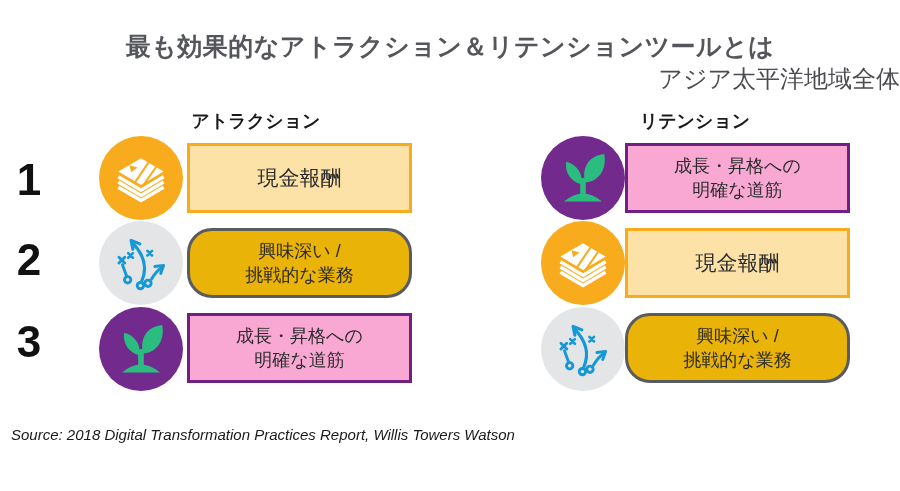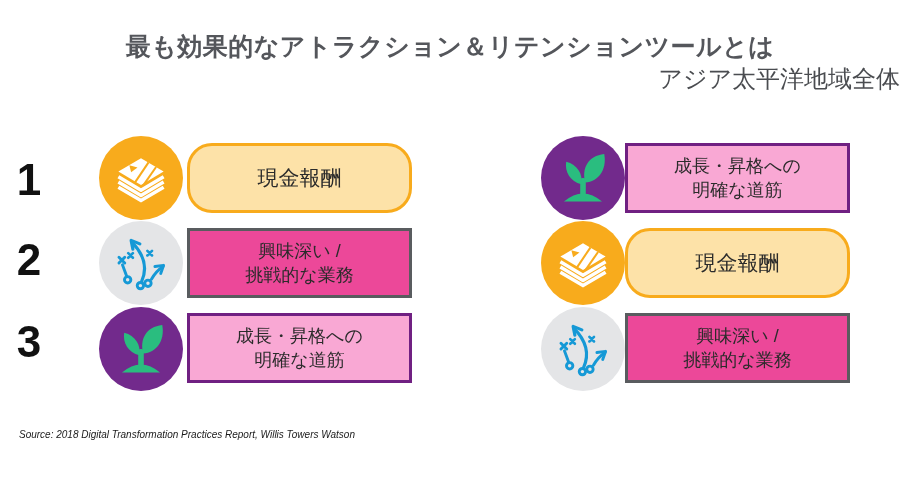--- a/index.html
+++ b/index.html
@@ -60,6 +60,7 @@
   <div class="rank" style="top:236px">2</div>
   <div class="rank" style="top:318px">3</div>
 
+  <div class="col-header left">アトラクション</div>
 
   <div class="circle gold" style="left:99px;top:136px">
     <svg width="58" height="58" viewBox="0 0 100 100">

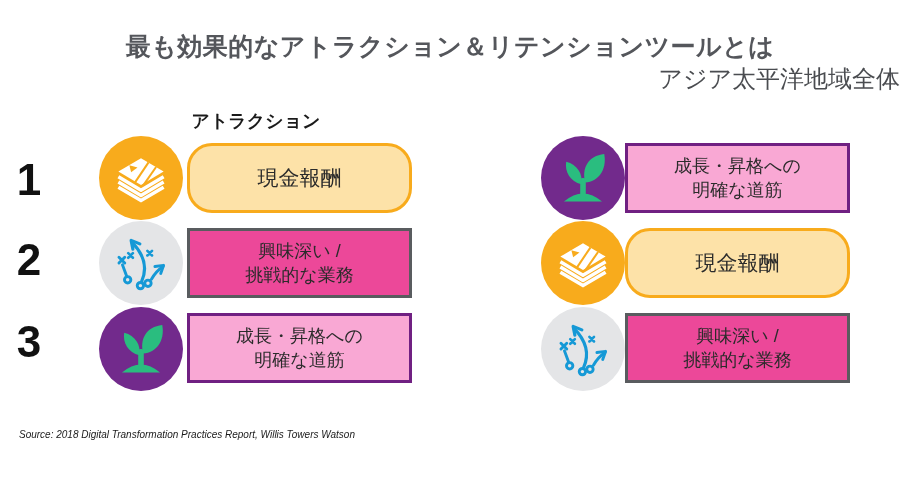--- a/index.html
+++ b/index.html
@@ -61,6 +61,7 @@
   <div class="rank" style="top:318px">3</div>
 
   <div class="col-header left">アトラクション</div>
+  <div class="col-header right">リテンション</div>
 
   <div class="circle gold" style="left:99px;top:136px">
     <svg width="58" height="58" viewBox="0 0 100 100">

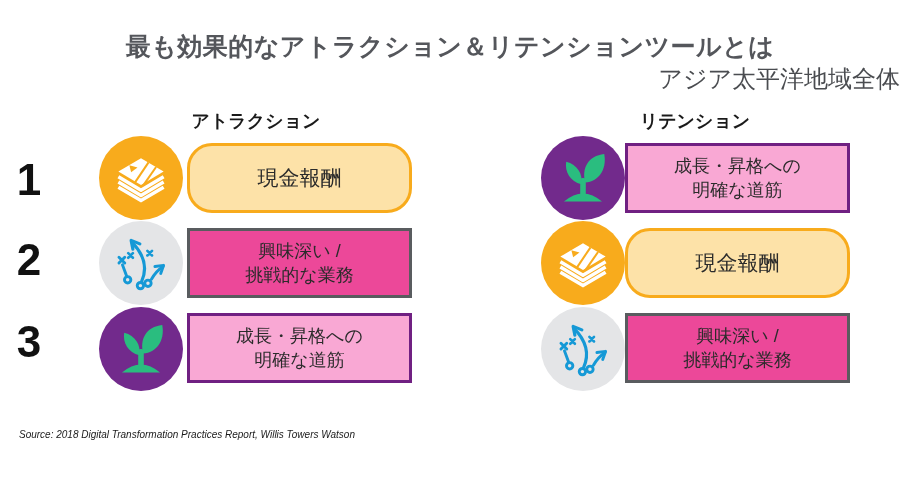--- a/index.html
+++ b/index.html
@@ -39,7 +39,7 @@
     text-align:center;color:#2B2B2B;font-size:18px;line-height:24px;
     white-space:pre-line;
   }
-  .box.gold{background:#FDE2A8;border-color:#F8AB1C;border-radius:25px;}
+  .box.gold{background:#FDE2A8;border-color:#F8AB1C;}
   .box.gray{background:#ec4899;border-color:#595C5F;}
   .box.purple{background:#f9a8d4;border-color:#702082;}
   .box.single{font-size:21px;}

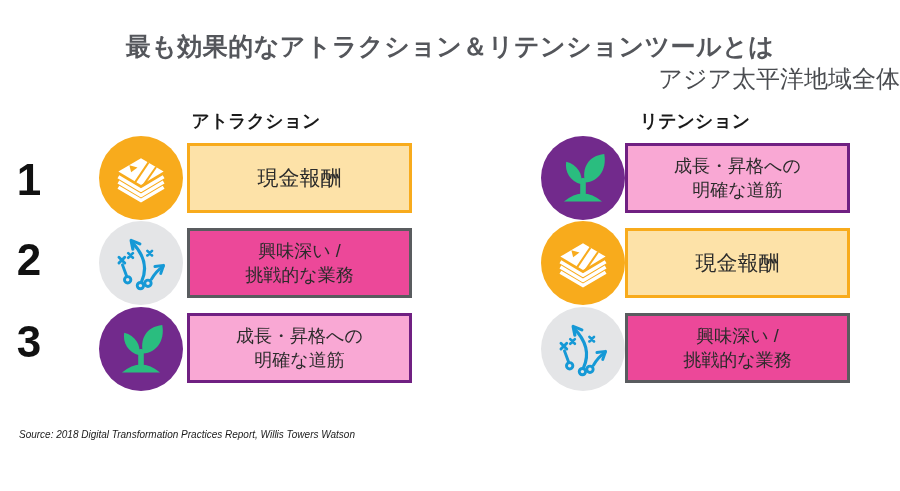--- a/index.html
+++ b/index.html
@@ -40,7 +40,7 @@
     white-space:pre-line;
   }
   .box.gold{background:#FDE2A8;border-color:#F8AB1C;}
-  .box.gray{background:#ec4899;border-color:#595C5F;}
+  .box.gray{background:#eab308;border-color:#595C5F;border-radius:25px;}
   .box.purple{background:#f9a8d4;border-color:#702082;}
   .box.single{font-size:21px;}
   .source{

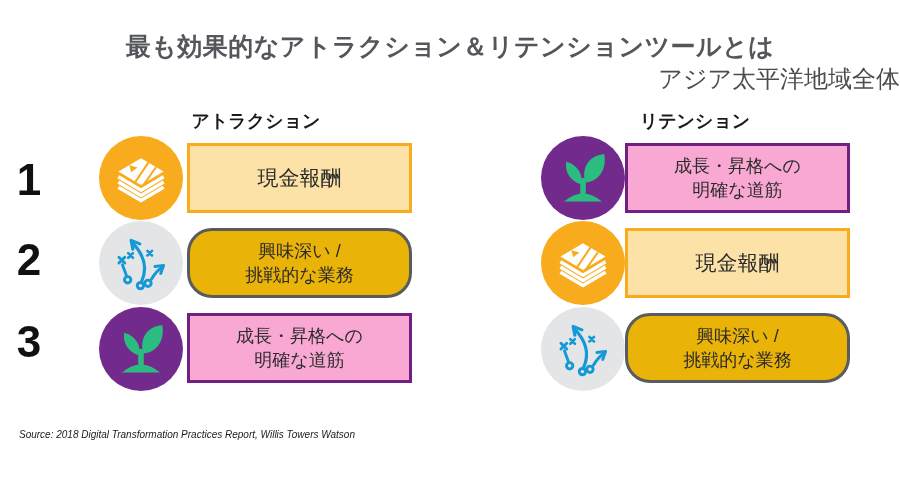--- a/index.html
+++ b/index.html
@@ -44,8 +44,8 @@
   .box.purple{background:#f9a8d4;border-color:#702082;}
   .box.single{font-size:21px;}
   .source{
-    position:absolute;left:11px;top:428px;font-size:10px;font-style:italic;
-    color:#1A1A1A;line-height:14px;margin-left:8px;
+    position:absolute;left:11px;top:428px;font-size:15px;font-style:italic;
+    color:#1A1A1A;line-height:14px;
   }
 </style>
 </head>

